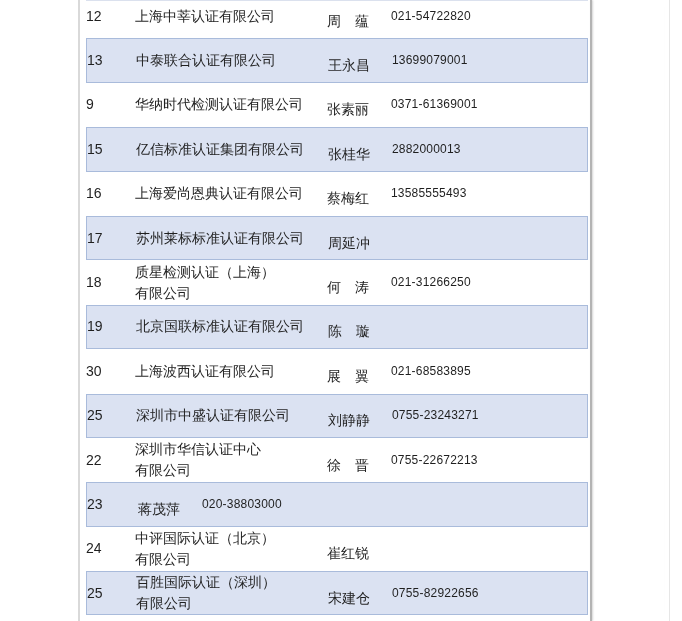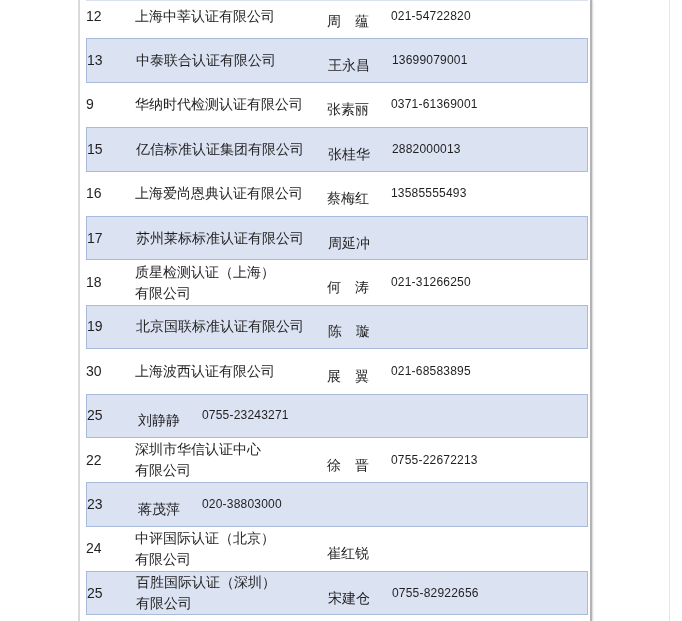--- a/index.html
+++ b/index.html
@@ -166,6 +166,7 @@
       </div>
       <div class="row shaded">
         <div class="cell c-no">25</div>
+        <div class="cell c-company">深圳市中盛认证有限公司</div>
         <div class="cell c-contact">刘静静</div>
         <div class="cell c-phone">0755-23243271</div>
       </div>

